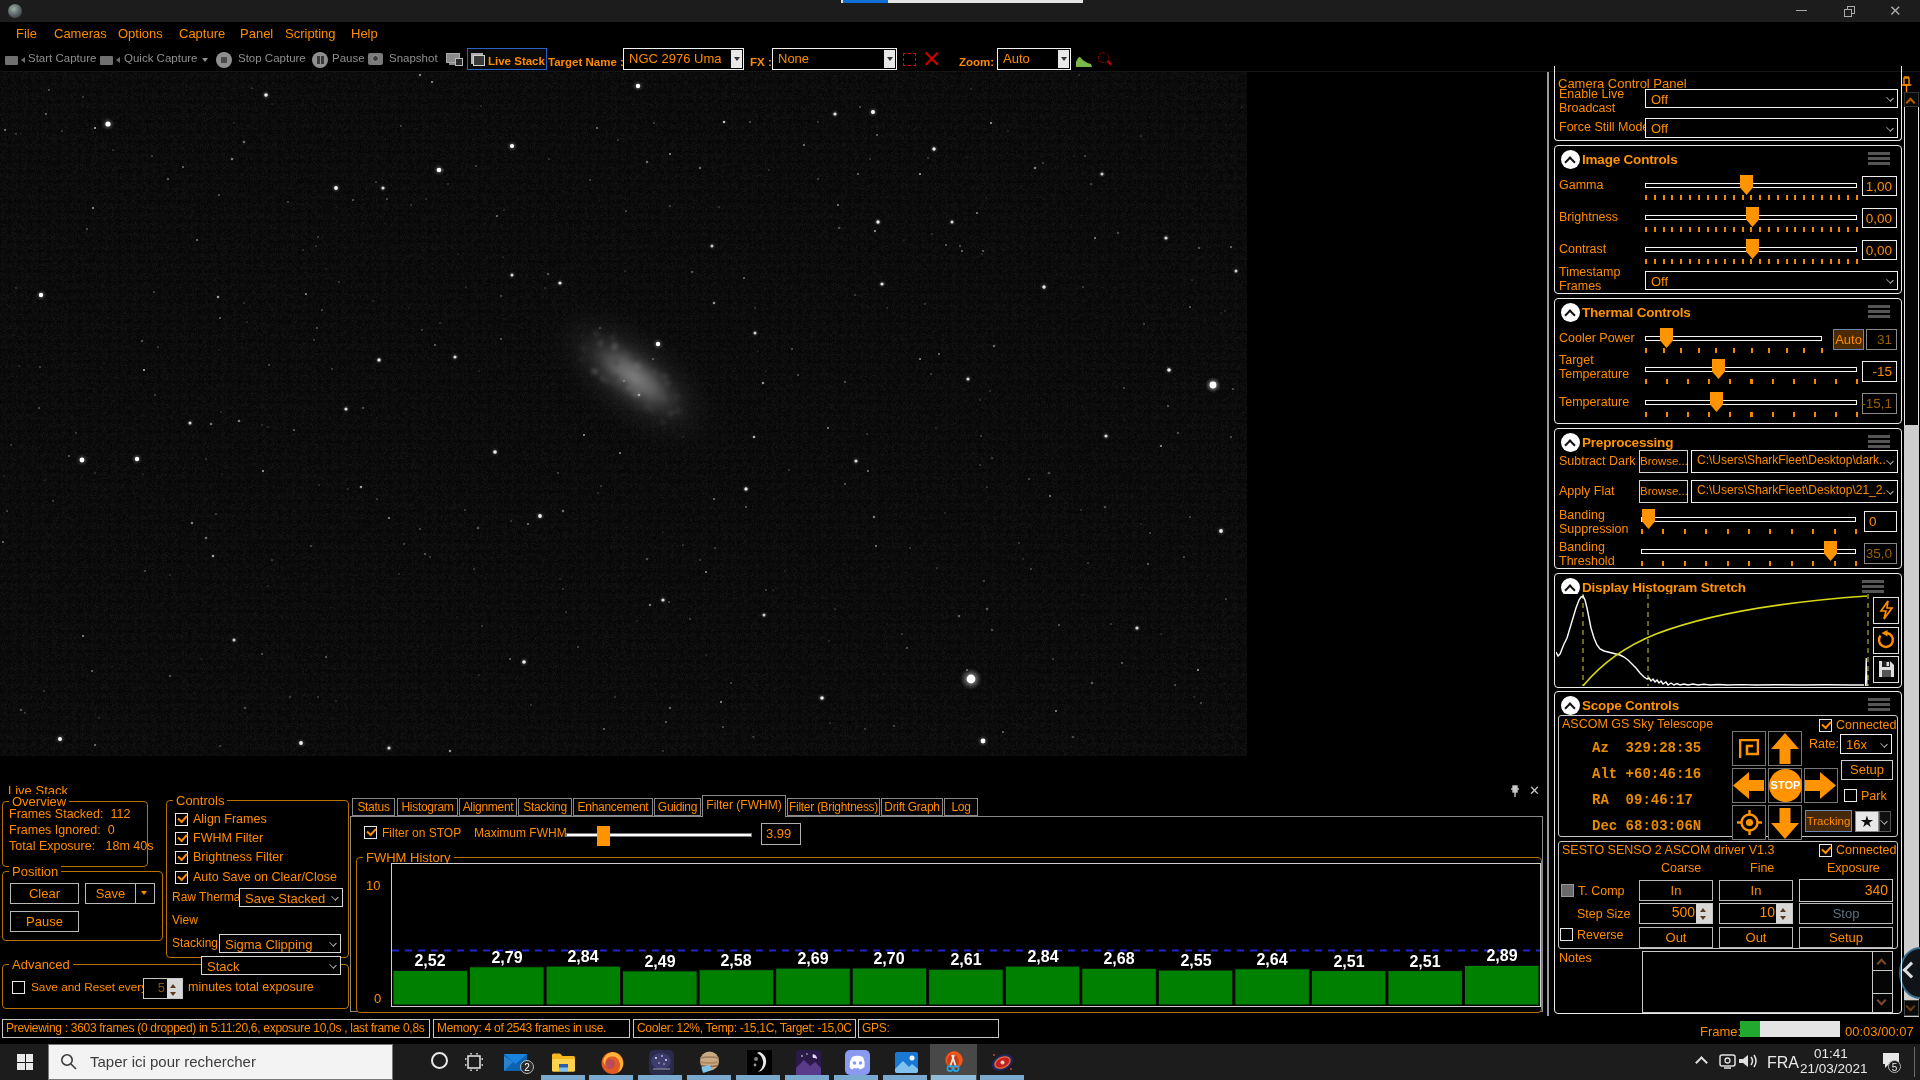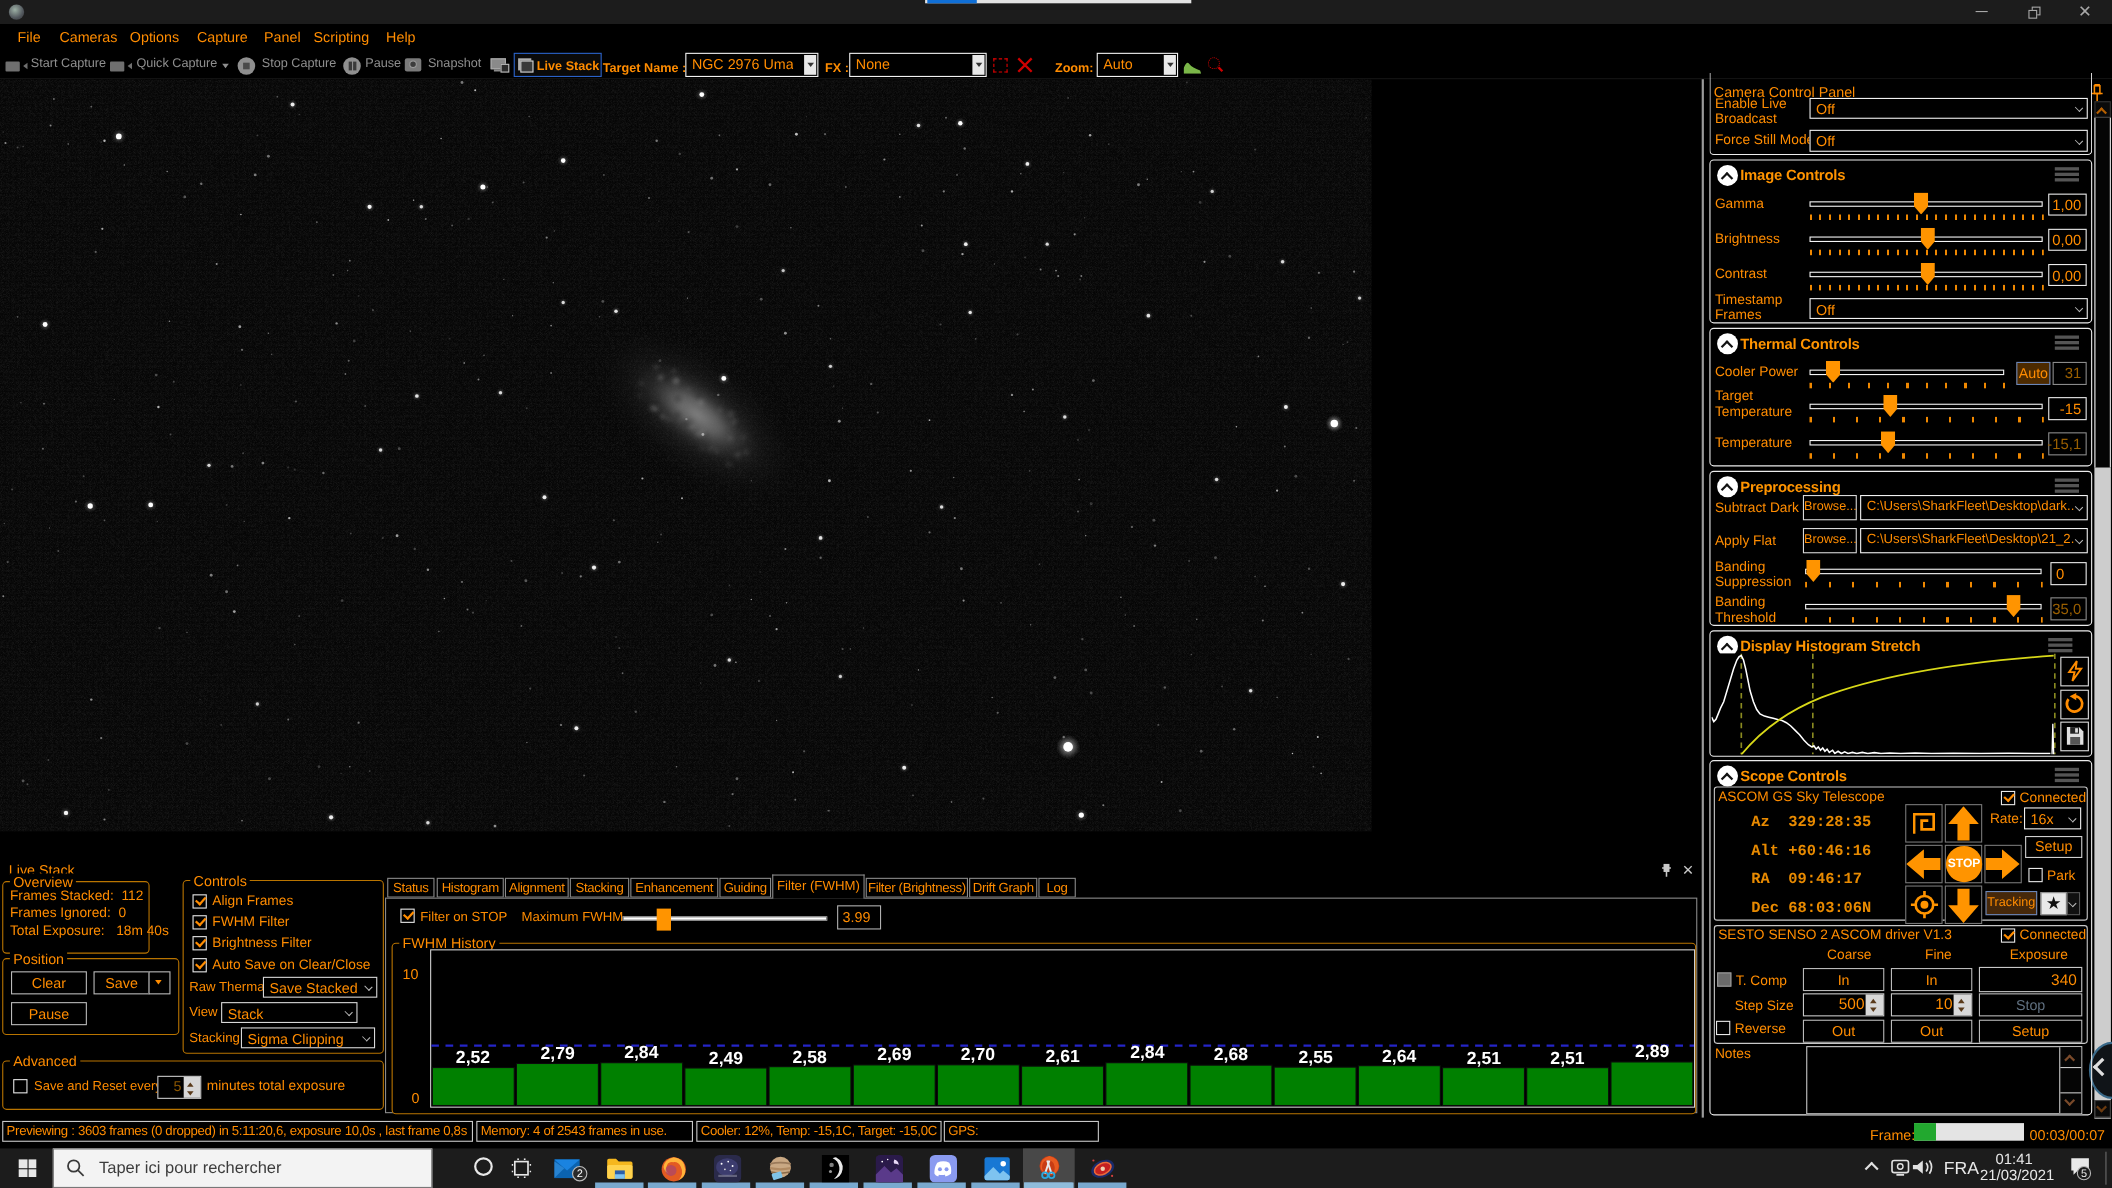--- a/index.html
+++ b/index.html
@@ -886,7 +886,7 @@
     </g>
   </svg>
 <div class="abs" style="left:1529px;top:783px;color:#c8c8c8;font-size:13px;">✕</div>
-<div class="gbox" style="left:2px;top:801px;width:134px;height:66px;">
+<div class="gbox" style="left:2px;top:801px;width:146px;height:66px;">
     <b>Overview</b>
   </div>
 <div class="slab" style="left:9px;top:808px;">Frames Stacked:&nbsp; 112</div>

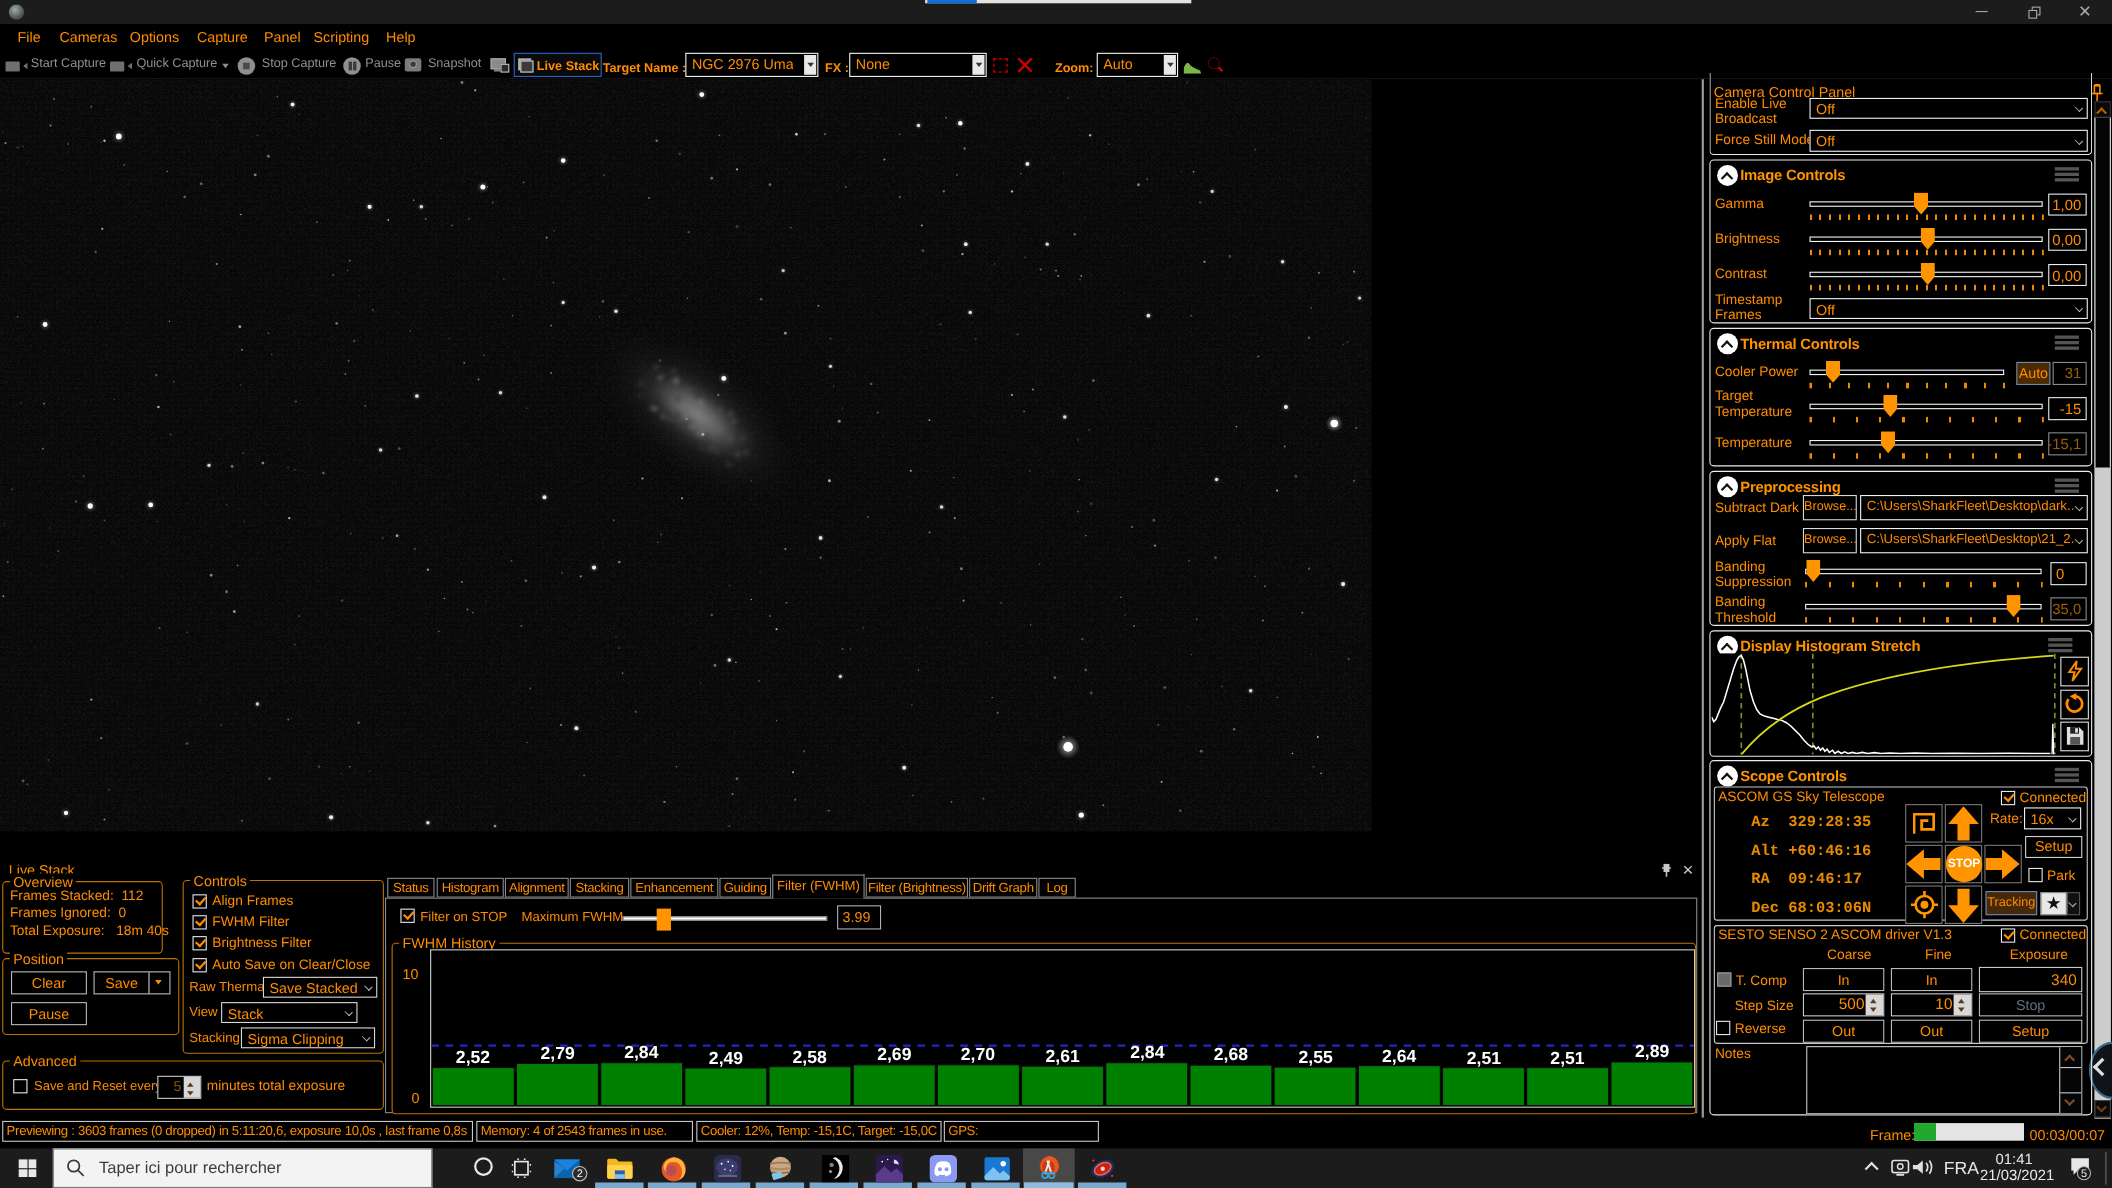--- a/index.html
+++ b/index.html
@@ -928,7 +928,7 @@
     <div class="chev" style="top:4px;"></div>
   </div>
 <div class="slab" style="left:172px;top:914px;font-size:12px;">View</div>
-<div class="combo" style="left:201px;top:911px;width:124px;height:19px;border-color:#d8d8d8;">
+<div class="combo" style="left:201px;top:956px;width:140px;height:19px;border-color:#d8d8d8;">
     <span class="tx" style="max-width:124px;font-size:13px;">Stack</span>
     <div class="chev" style="top:4px;"></div>
   </div>

